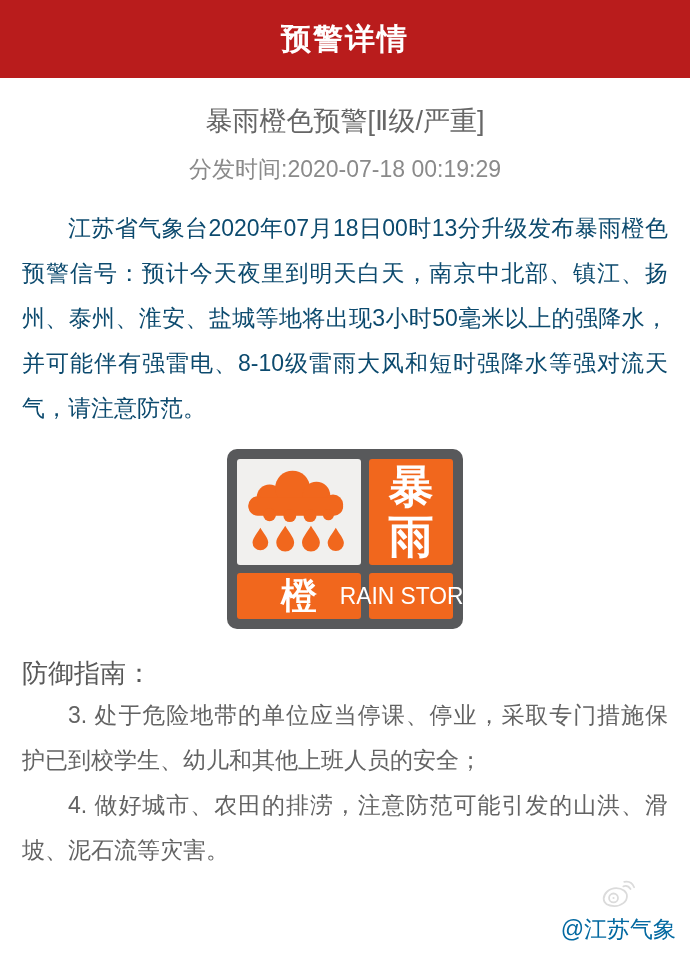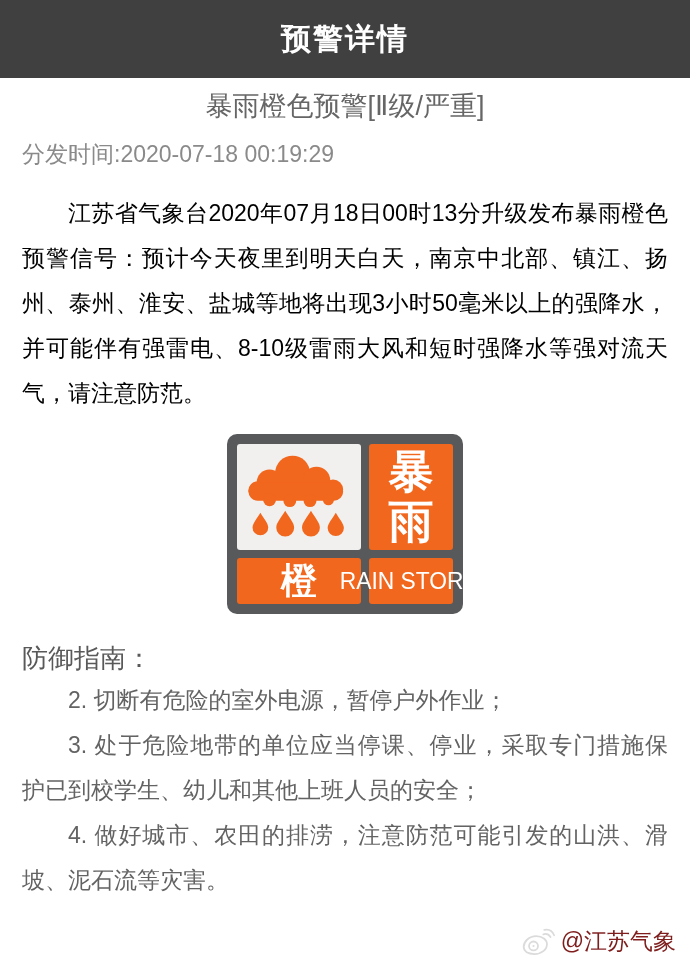--- a/index.html
+++ b/index.html
@@ -14,7 +14,7 @@
   
   .topbar{
     height:78px;
-    background:#404040;
+    background:#b91c1c;
     display:flex;align-items:center;justify-content:center;
   }
   .topbar h1{

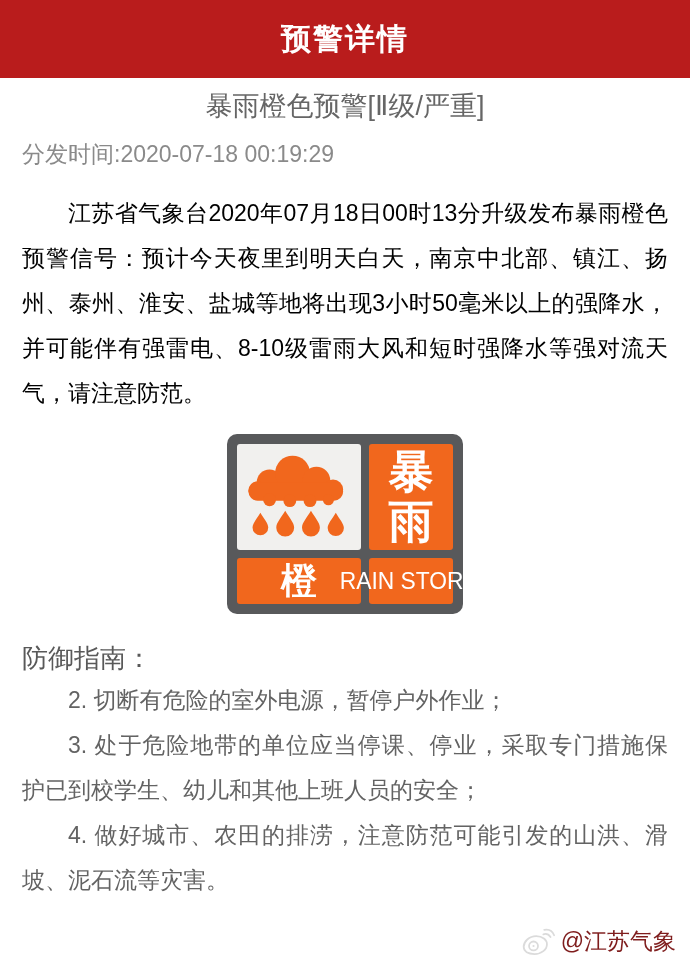--- a/index.html
+++ b/index.html
@@ -28,7 +28,7 @@
     padding:0 22px;
   }
   .alert-title{
-    margin:10px 0 0 0;
+    margin:25px 0 0 0;
     text-align:center;
     color:#666666;
     font-size:27px;

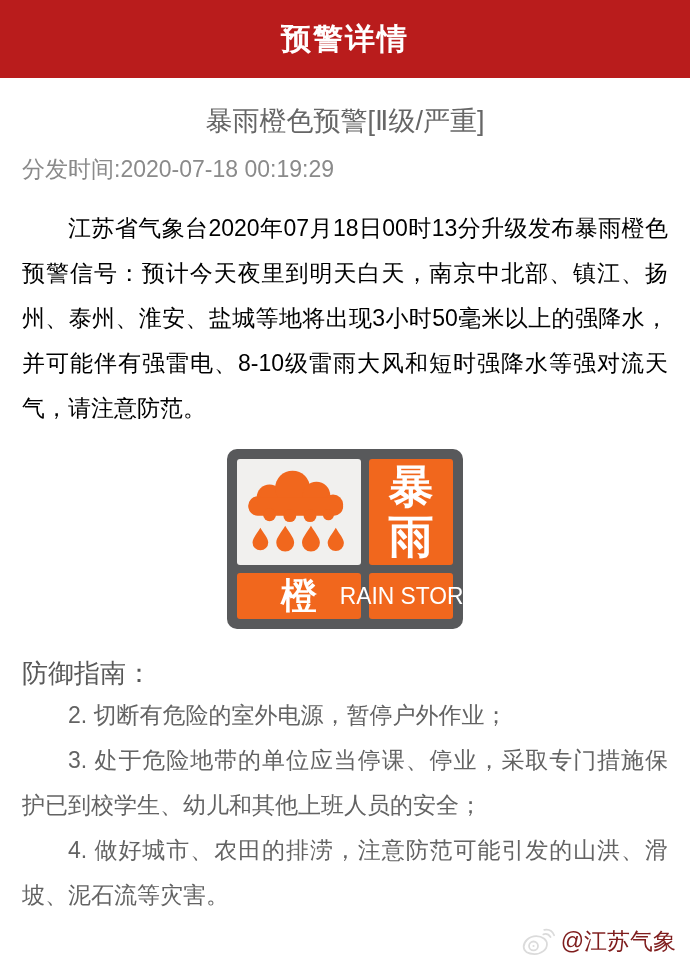--- a/index.html
+++ b/index.html
@@ -36,6 +36,7 @@
   }
   .issue-time{
     margin-top:15px;
+    text-align:center;
     color:#8a8a8a;
     font-size:23px;
   }

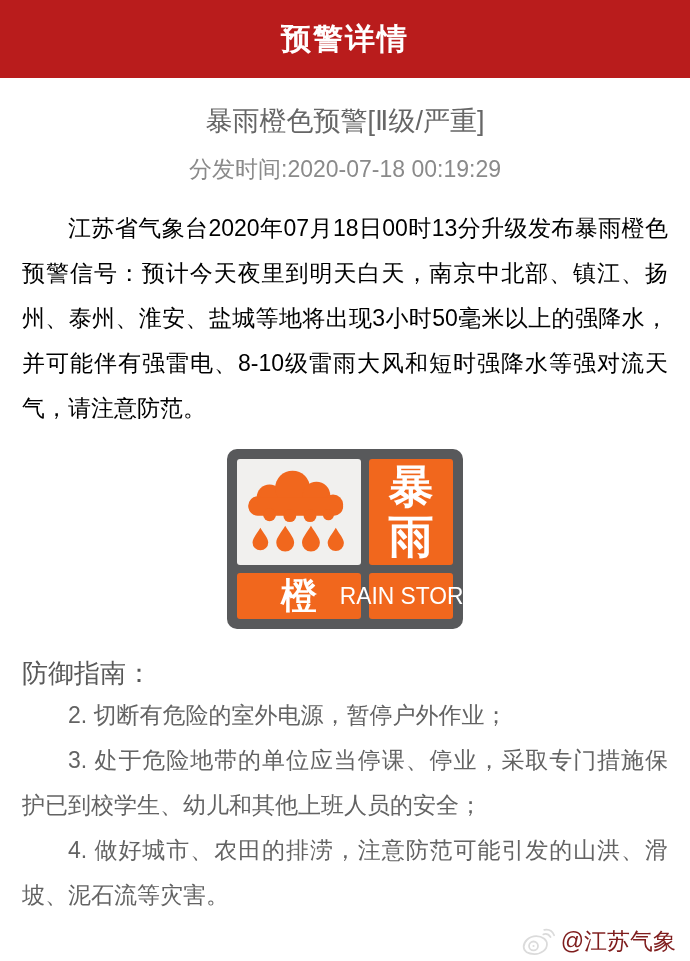--- a/index.html
+++ b/index.html
@@ -42,7 +42,7 @@
   }
   .body-text{
     margin:21px 0 0 0;
-    color:#000000;
+    color:#0c4a6e;
     font-size:23px;
     line-height:45px;
     text-indent:2em;

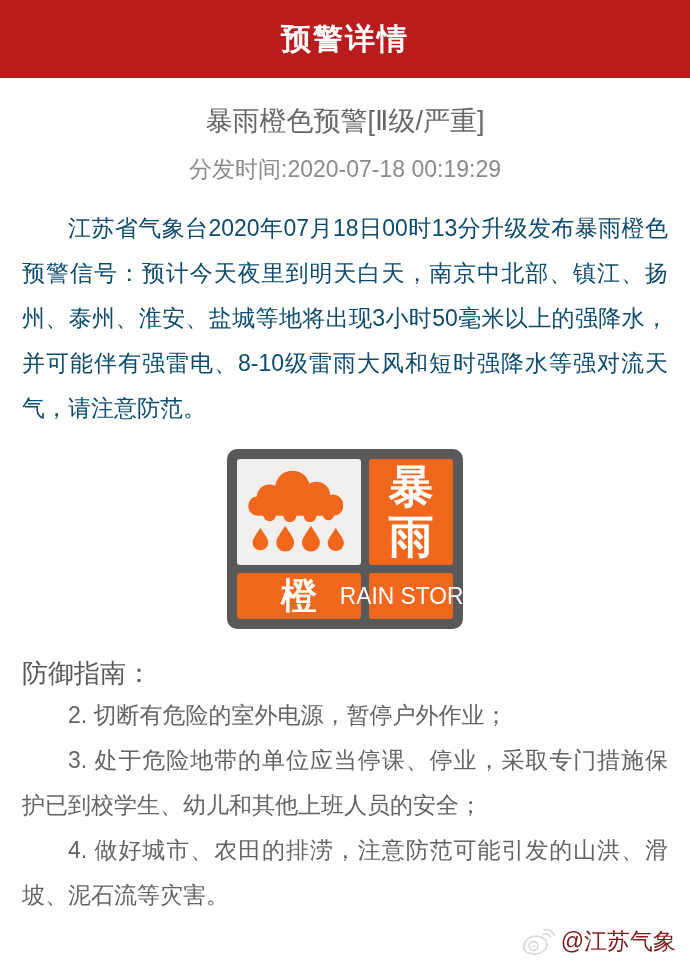--- a/index.html
+++ b/index.html
@@ -159,7 +159,6 @@
     </div>
 
     <div class="guide-heading">防御指南：</div>
-    <p class="guide-item">2. 切断有危险的室外电源，暂停户外作业；</p>
     <p class="guide-item">3. 处于危险地带的单位应当停课、停业，采取专门措施保护已到校学生、幼儿和其他上班人员的安全；</p>
     <p class="guide-item">4. 做好城市、农田的排涝，注意防范可能引发的山洪、滑坡、泥石流等灾害。</p>
 

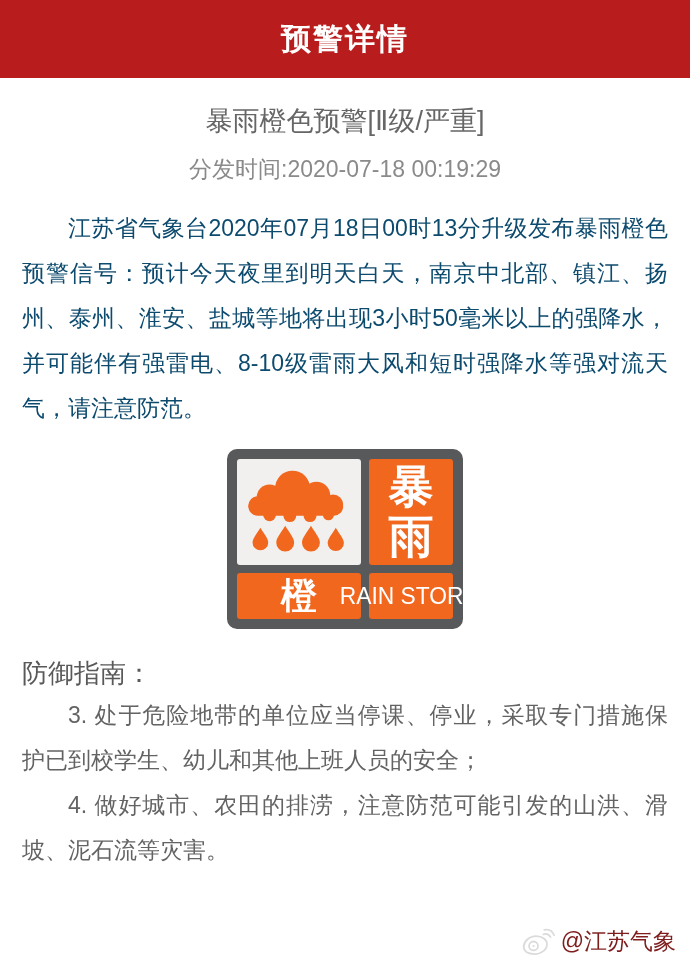--- a/index.html
+++ b/index.html
@@ -94,10 +94,11 @@
   
   .watermark{
     position:absolute;
-    right:14px;bottom:4px;
+    right:14px;bottom:16px;
     display:flex;align-items:center;gap:6px;
-    color:#7f1d1d;
+    color:#0369a1;
     font-size:23px;
+    flex-direction:column;
   }
   .watermark svg{display:block;}
 </style>

